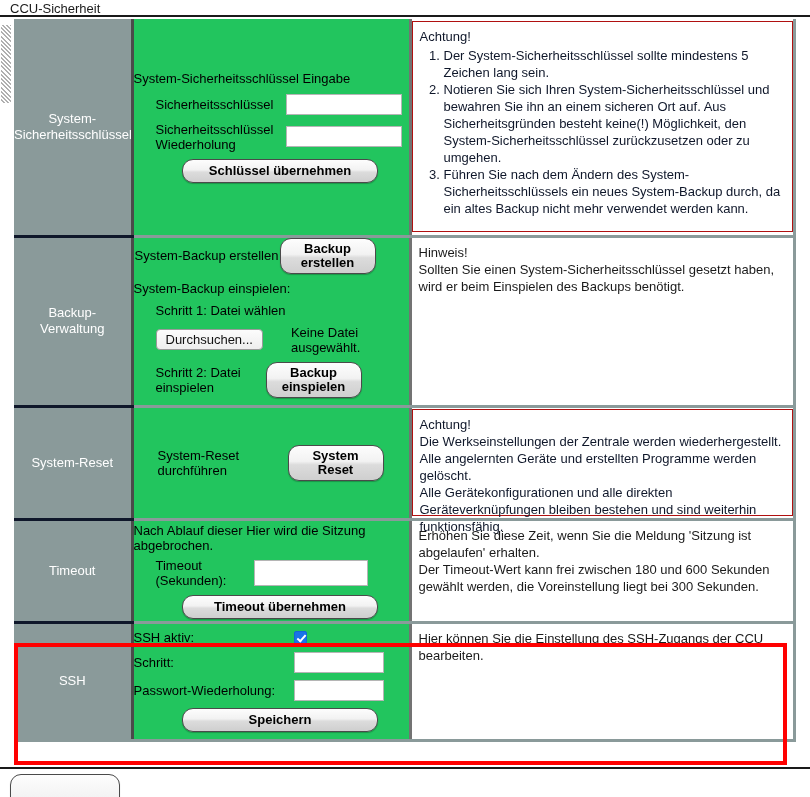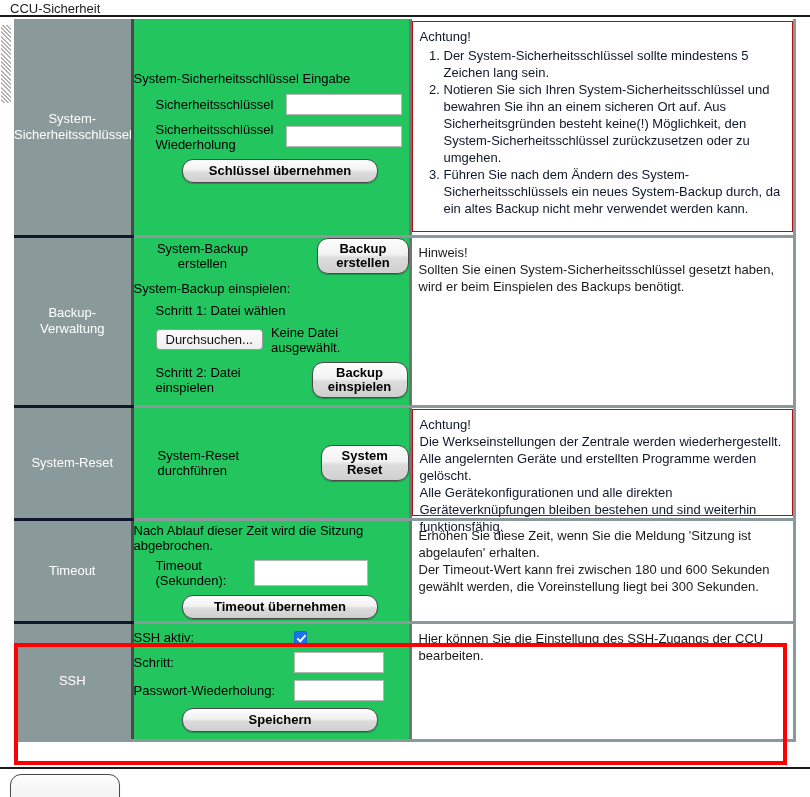--- a/index.html
+++ b/index.html
@@ -158,7 +158,7 @@
     box-shadow: 0 1px 1px rgba(0,0,0,0.25);
   }
   .btn-wide { width: 196px; }
-  .btn-two { width: 96px; padding: 3px 4px; margin-left: 46px; }
+  .btn-two { width: 96px; padding: 3px 4px; }
   .file-btn {
     display: inline-block;
     border: 1px solid #9a9a9a;

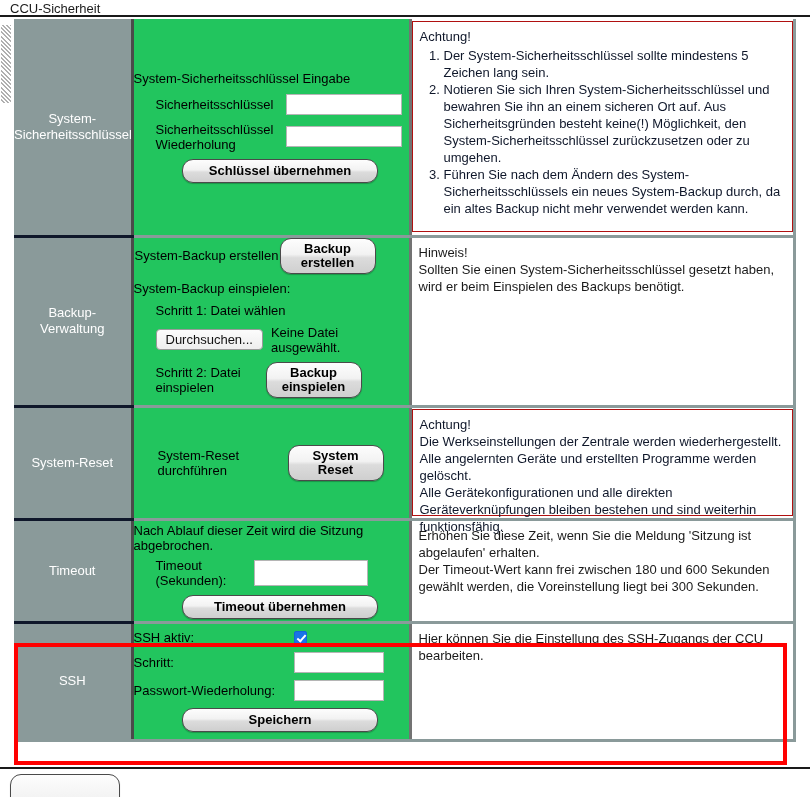--- a/index.html
+++ b/index.html
@@ -286,7 +286,7 @@
       <div class="frow indent">
         <span class="flabel">Schritt 1: Datei wählen</span>
       </div>
-      <div class="frow indent" style="">
+      <div class="frow indent" style="gap:20px;">
         <span class="file-btn">Durchsuchen...</span>
         <span class="file-none">Keine Datei ausgewählt.</span>
       </div>

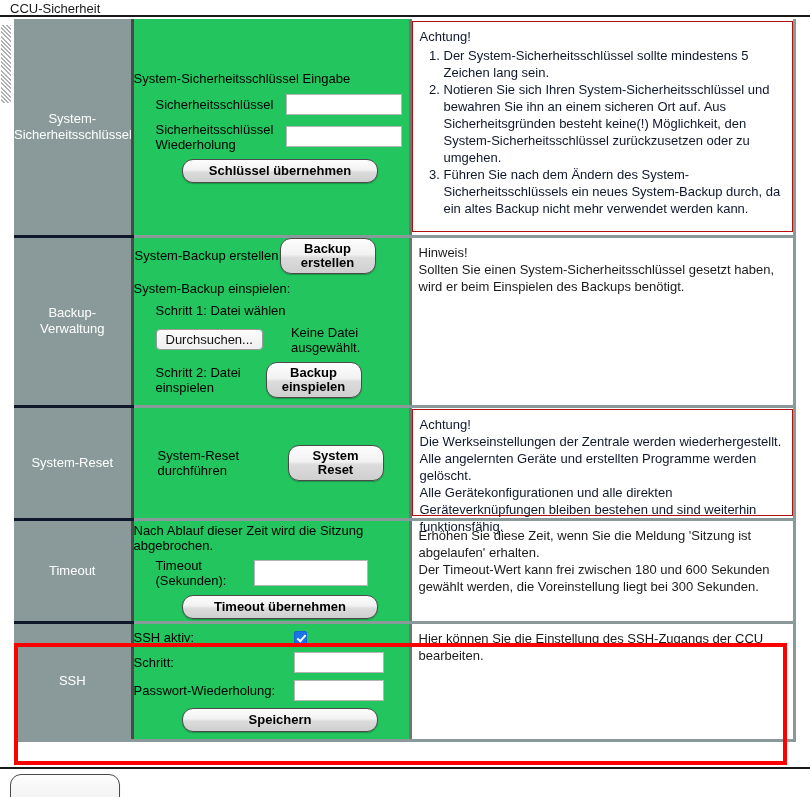--- a/index.html
+++ b/index.html
@@ -325,7 +325,7 @@
   <tr class="r-to">
     <td class="sect-label">Timeout</td>
     <td class="sect-form">
-      <div class="form-title" style="margin-bottom:5px;">Nach Ablauf dieser Zeit wird die Sitzung abgebrochen.</div>
+      <div class="form-title" style="margin-bottom:5px;">Nach Ablauf dieser Hier wird die Sitzung abgebrochen.</div>
       <div class="frow indent">
         <span class="flabel" style="width:98px;">Timeout (Sekunden):</span>
         <input class="txtinput" style="width: 114px; height: 26px;" type="text" value="">

